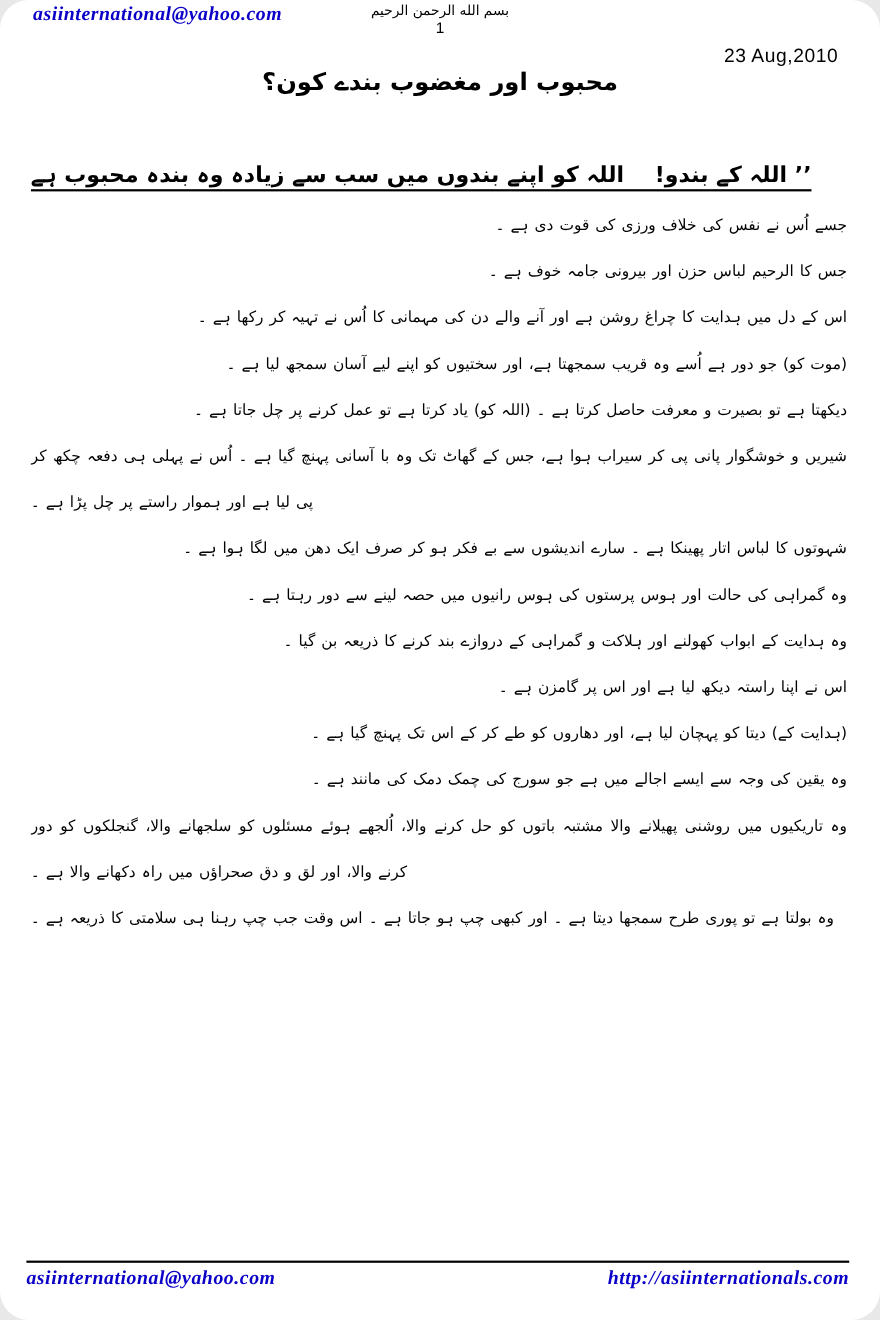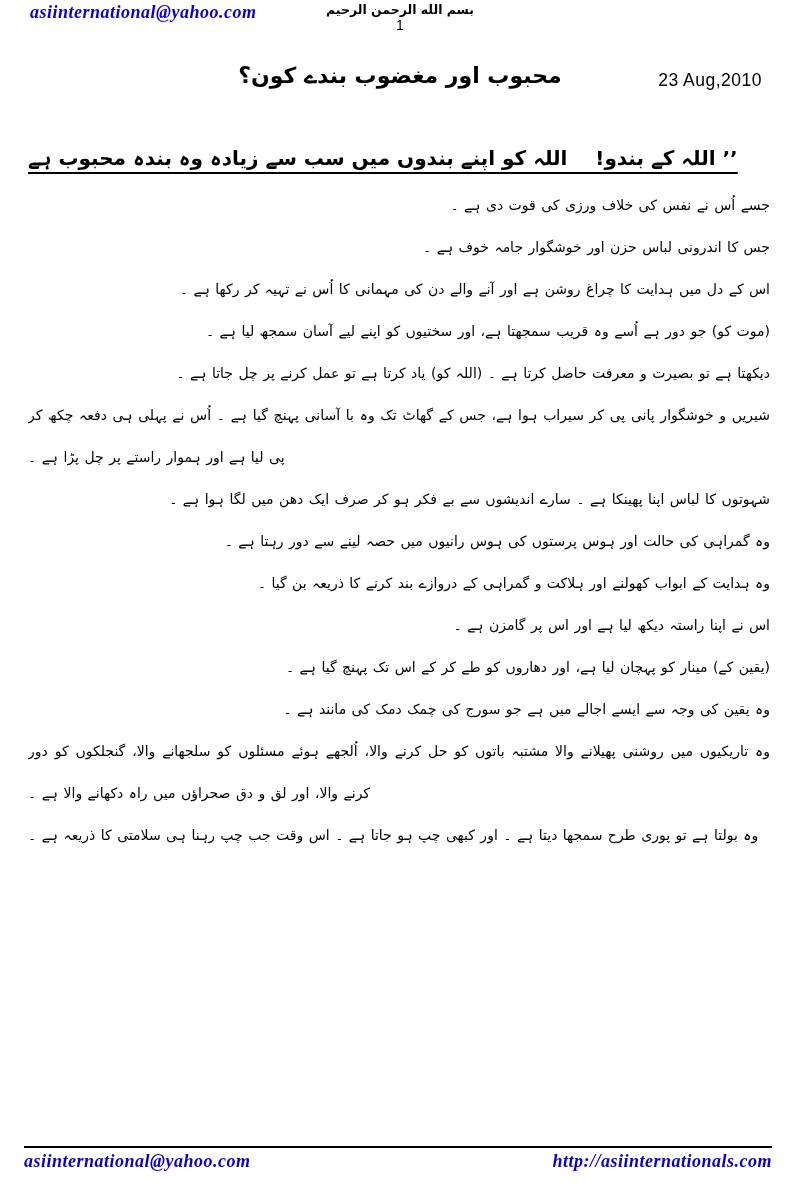--- a/index.html
+++ b/index.html
@@ -16,6 +16,7 @@
     overflow: hidden;
     font-family: "DejaVu Sans", sans-serif;
     color: #000000;
+    border-radius: 26px;
   }
 
   

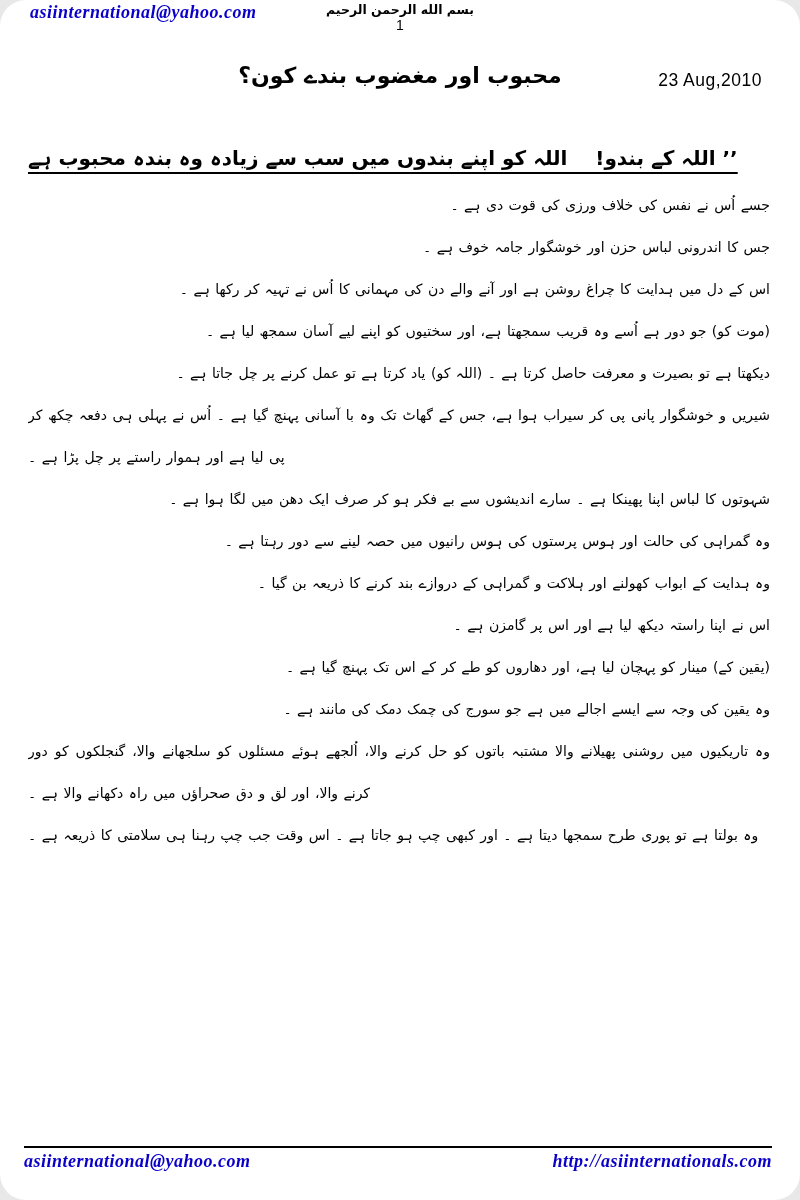--- a/index.html
+++ b/index.html
@@ -41,7 +41,7 @@
   }
   .bismillah {
     font-family: "DejaVu Sans", sans-serif;
-    font-weight: bold;
+    font-weight: normal;
     font-size: 12.5px;
     direction: rtl;
   }

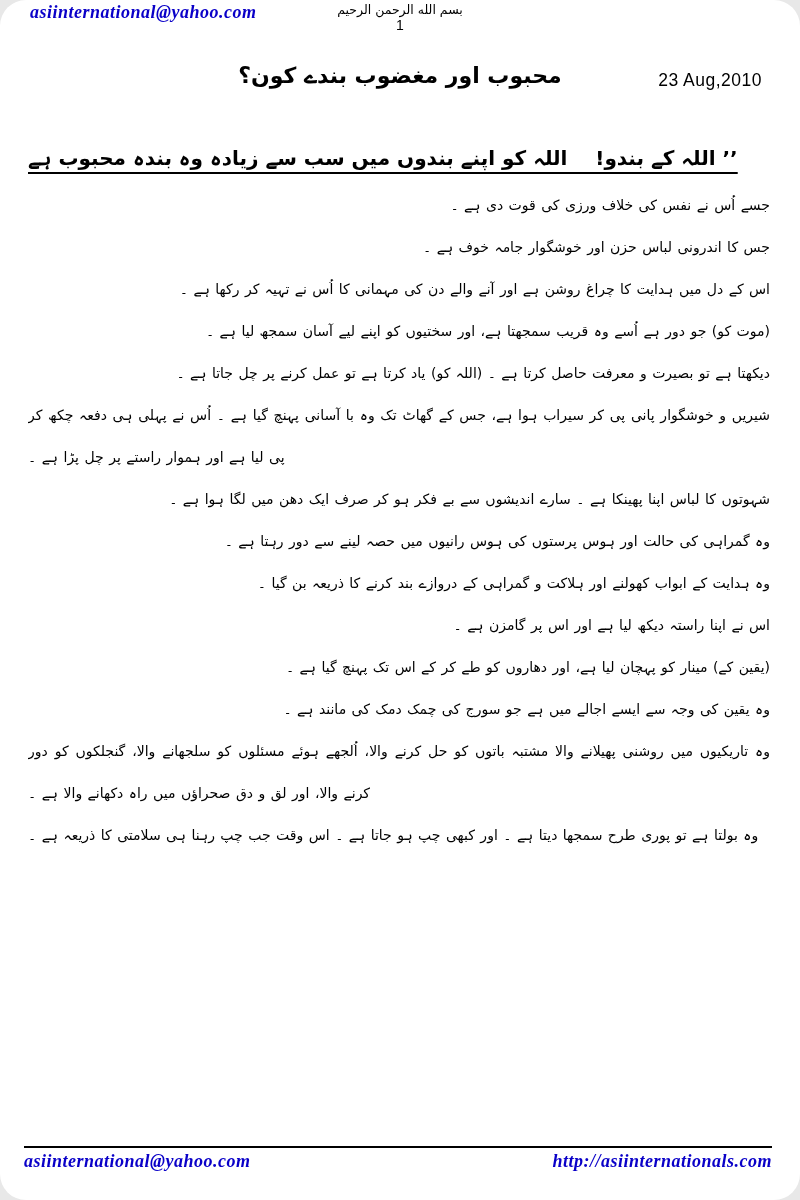--- a/index.html
+++ b/index.html
@@ -57,7 +57,6 @@
     font-family: "Liberation Sans", sans-serif;
     font-size: 17.5px;
     letter-spacing: 0.5px;
-    margin-top: 30px;
   }
   .doc-title {
     position: absolute;

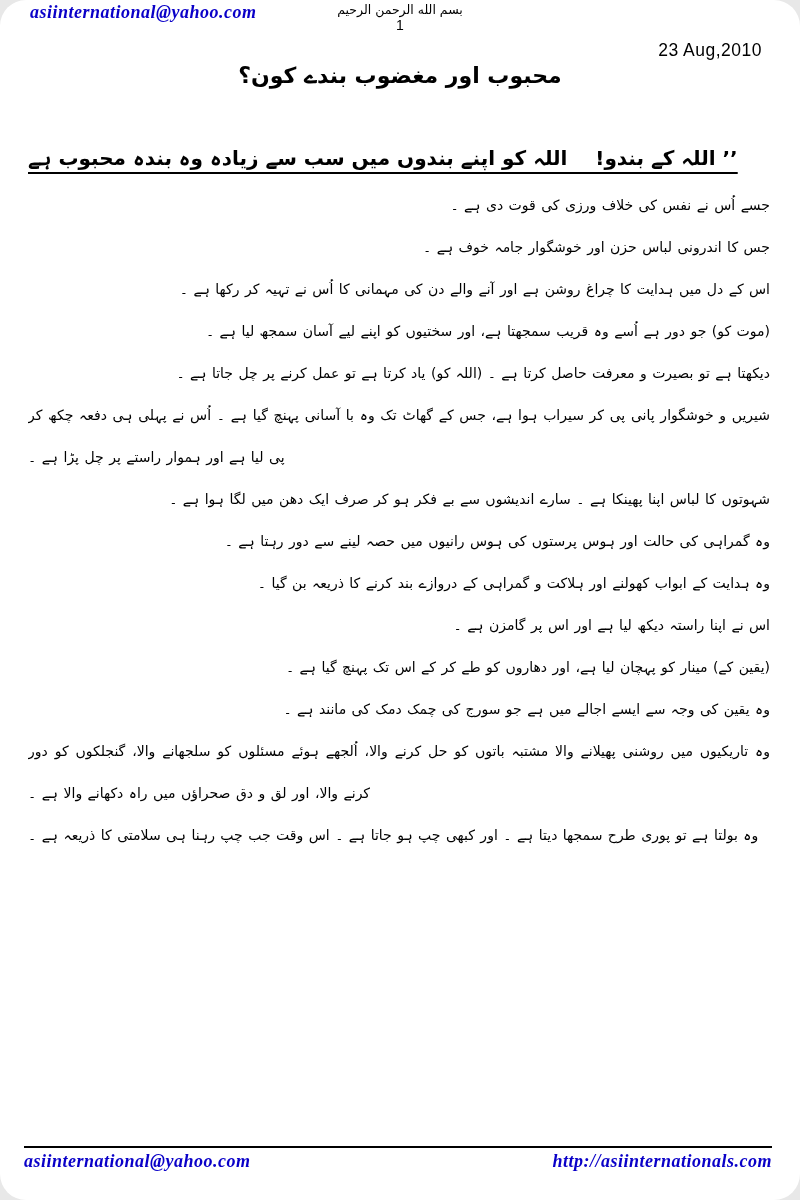--- a/index.html
+++ b/index.html
@@ -147,7 +147,7 @@
     <p class="doc-heading">’’ اللہ کے بندو!&nbsp;&nbsp;&nbsp; اللہ کو اپنے بندوں میں سب سے زیادہ وہ بندہ محبوب ہے</p>
 
     <p class="line">جسے اُس نے نفس کی خلاف ورزی کی قوت دی ہے ۔</p>
-    <p class="line">جس کا اندرونی لباس حزن اور خوشگوار جامہ خوف ہے ۔</p>
+    <p class="line">جس کا الرحيم لباس حزن اور بیرونی جامہ خوف ہے ۔</p>
     <p class="line">اس کے دل میں ہدایت کا چراغ روشن ہے اور آنے والے دن کی مہمانی کا اُس نے تہیہ کر رکھا ہے ۔</p>
     <p class="line">(موت کو) جو دور ہے اُسے وہ قریب سمجھتا ہے، اور سختیوں کو اپنے لیے آسان سمجھ لیا ہے ۔</p>
     <p class="line">دیکھتا ہے تو بصیرت و معرفت حاصل کرتا ہے ۔ (اللہ کو) یاد کرتا ہے تو عمل کرنے پر چل جاتا ہے ۔</p>

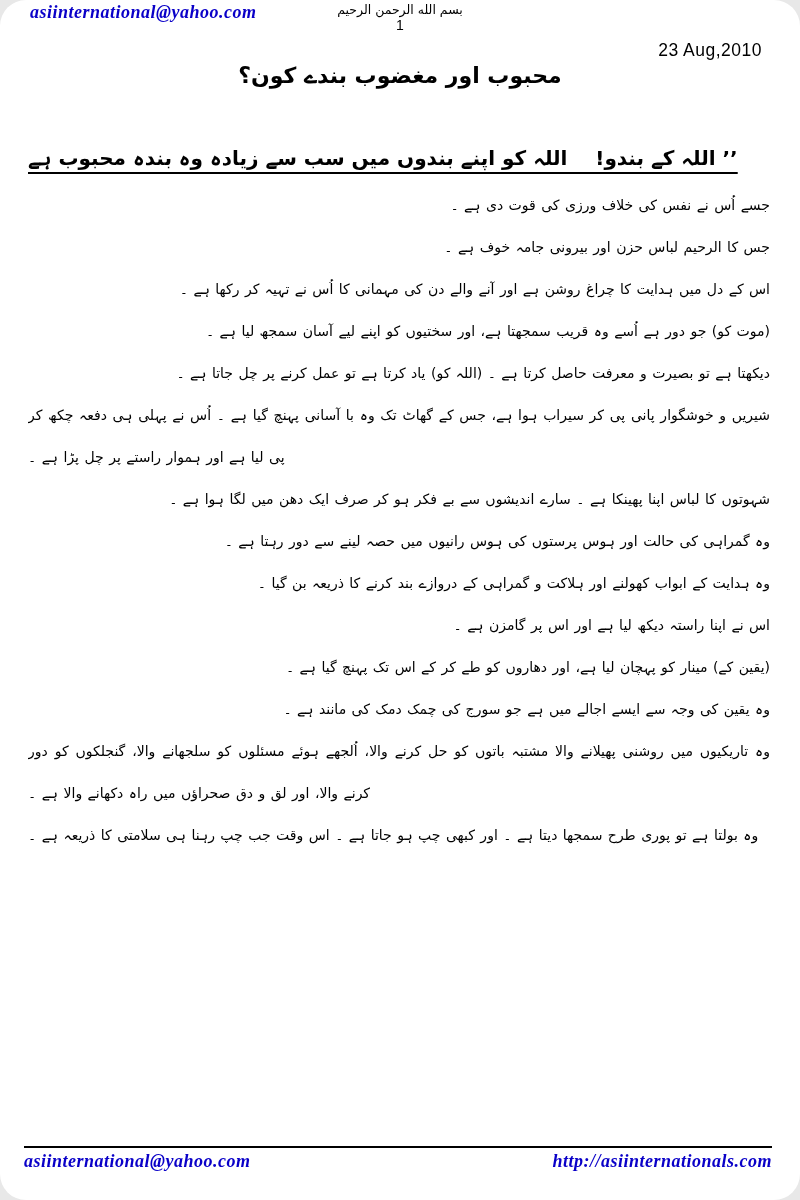--- a/index.html
+++ b/index.html
@@ -152,7 +152,7 @@
     <p class="line">(موت کو) جو دور ہے اُسے وہ قریب سمجھتا ہے، اور سختیوں کو اپنے لیے آسان سمجھ لیا ہے ۔</p>
     <p class="line">دیکھتا ہے تو بصیرت و معرفت حاصل کرتا ہے ۔ (اللہ کو) یاد کرتا ہے تو عمل کرنے پر چل جاتا ہے ۔</p>
     <p class="line cont-left">شیریں و خوشگوار پانی پی کر سیراب ہوا ہے،  جس کے گھاٹ تک وہ با آسانی پہنچ گیا ہے ۔ اُس نے پہلی ہی دفعہ چکھ کر پی لیا ہے  اور ہموار راستے پر چل پڑا ہے ۔</p>
-    <p class="line">شہوتوں کا لباس اپنا پھینکا ہے ۔ سارے اندیشوں سے بے فکر ہو کر صرف ایک دھن میں لگا ہوا ہے ۔</p>
+    <p class="line">شہوتوں کا لباس اتار پھینکا ہے ۔ سارے اندیشوں سے بے فکر ہو کر صرف ایک دھن میں لگا ہوا ہے ۔</p>
     <p class="line">وہ گمراہی کی حالت اور ہوس پرستوں کی ہوس رانیوں میں حصہ لینے سے دور رہتا ہے ۔</p>
     <p class="line">وہ ہدایت کے ابواب کھولنے اور ہلاکت و گمراہی کے دروازے بند کرنے کا ذریعہ بن گیا ۔</p>
     <p class="line">اس نے اپنا راستہ دیکھ لیا ہے اور اس پر گامزن ہے ۔</p>

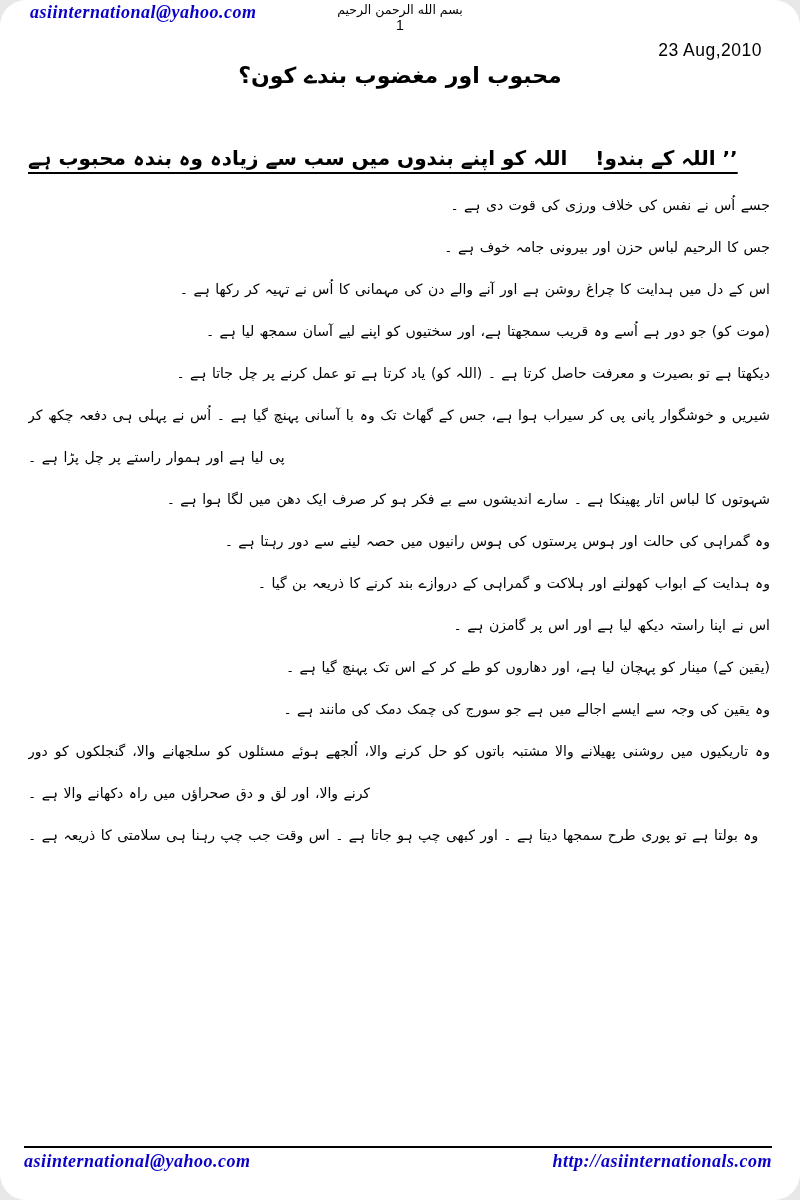--- a/index.html
+++ b/index.html
@@ -156,7 +156,7 @@
     <p class="line">وہ گمراہی کی حالت اور ہوس پرستوں کی ہوس رانیوں میں حصہ لینے سے دور رہتا ہے ۔</p>
     <p class="line">وہ ہدایت کے ابواب کھولنے اور ہلاکت و گمراہی کے دروازے بند کرنے کا ذریعہ بن گیا ۔</p>
     <p class="line">اس نے اپنا راستہ دیکھ لیا ہے اور اس پر گامزن ہے ۔</p>
-    <p class="line">(یقین کے) مینار کو پہچان لیا ہے، اور دھاروں کو طے کر کے اس تک پہنچ گیا ہے ۔</p>
+    <p class="line">(ہدایت کے) دیتا کو پہچان لیا ہے، اور دھاروں کو طے کر کے اس تک پہنچ گیا ہے ۔</p>
     <p class="line">وہ یقین کی وجہ سے ایسے اجالے میں ہے جو سورج کی چمک دمک کی مانند ہے ۔</p>
     <p class="line cont-left">وہ تاریکیوں میں روشنی پھیلانے والا  مشتبہ باتوں کو حل کرنے والا، اُلجھے ہوئے مسئلوں کو سلجھانے والا، گنجلکوں کو دور کرنے والا، اور لق و دق صحراؤں میں راہ دکھانے والا ہے ۔</p>
     <p class="line cont-left">وہ بولتا ہے تو پوری طرح سمجھا دیتا ہے ۔ اور کبھی چپ ہو جاتا ہے ۔ اس وقت جب چپ رہنا ہی سلامتی کا ذریعہ ہے ۔</p>

